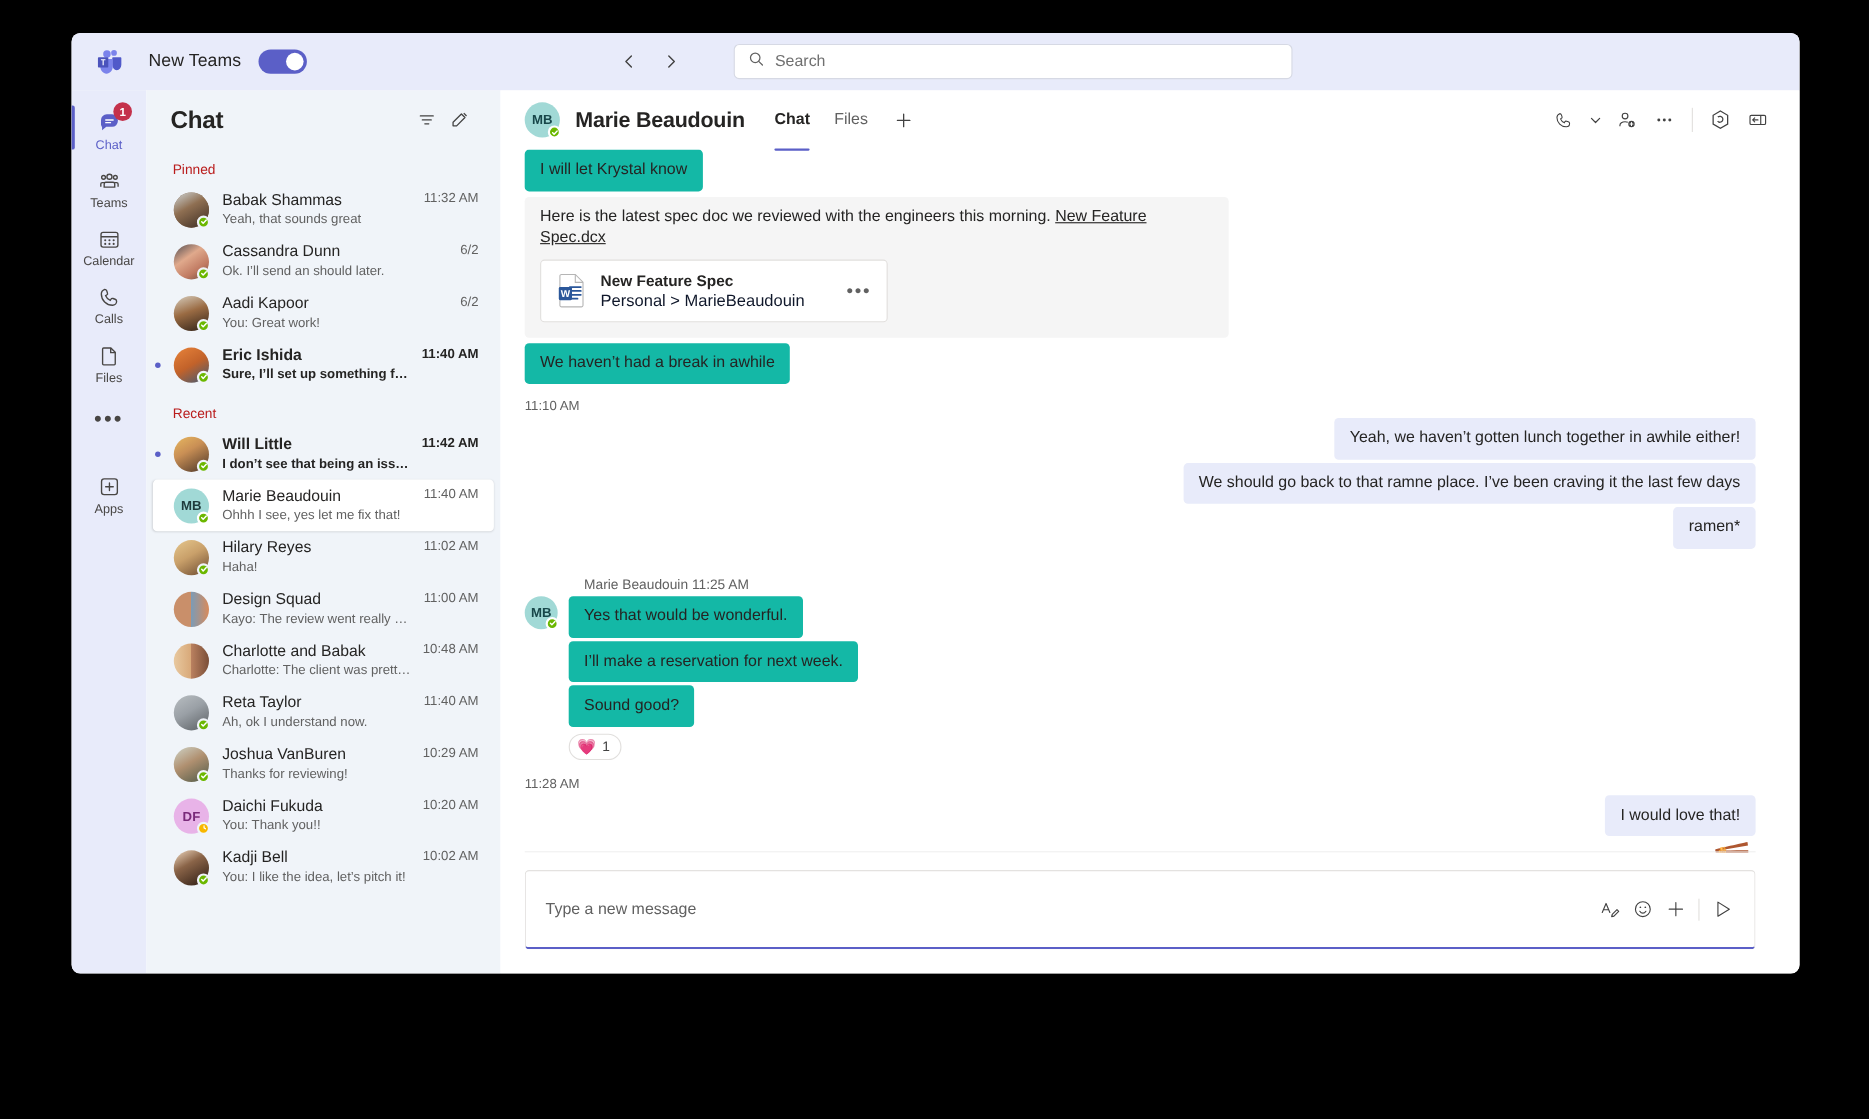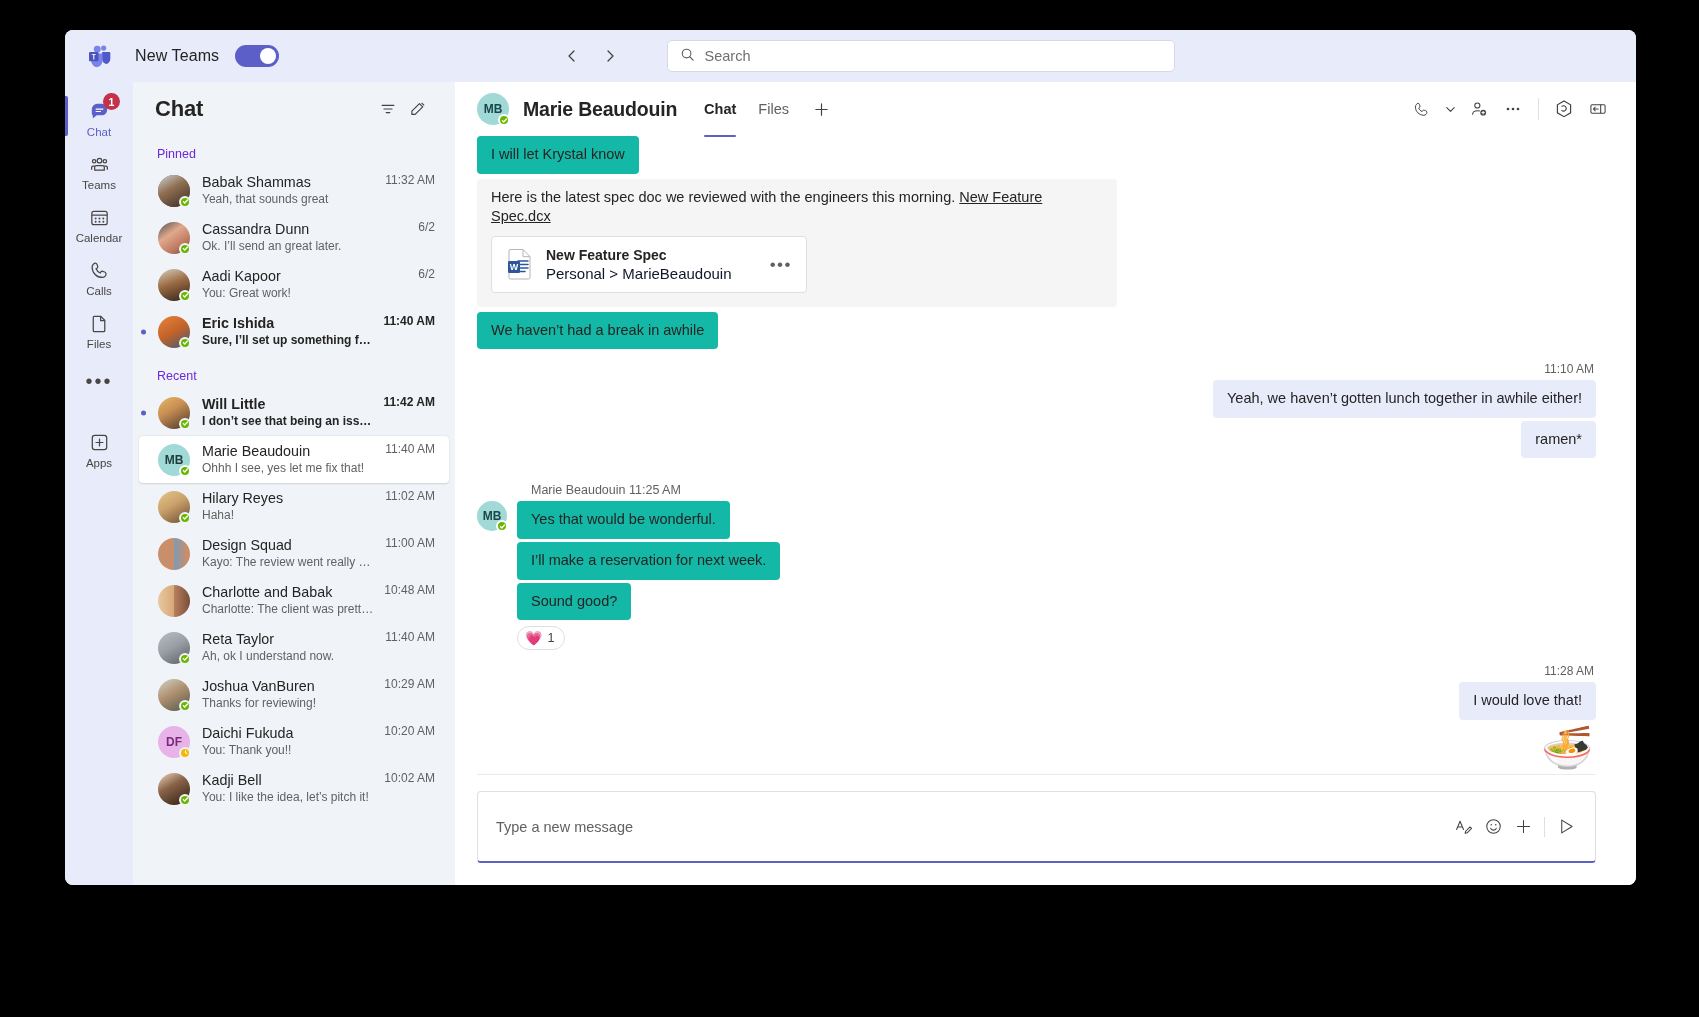--- a/index.html
+++ b/index.html
@@ -175,7 +175,7 @@
   }
   .chatlist-scroll { flex: 1; overflow: hidden; padding-top: 6px; }
   .section-label {
-    font-size: 12.5px; color: #6d28d9;
+    font-size: 12.5px; color: #b91c1c;
     padding: 5px 0 6px 24px;
   }
   .chat-row {

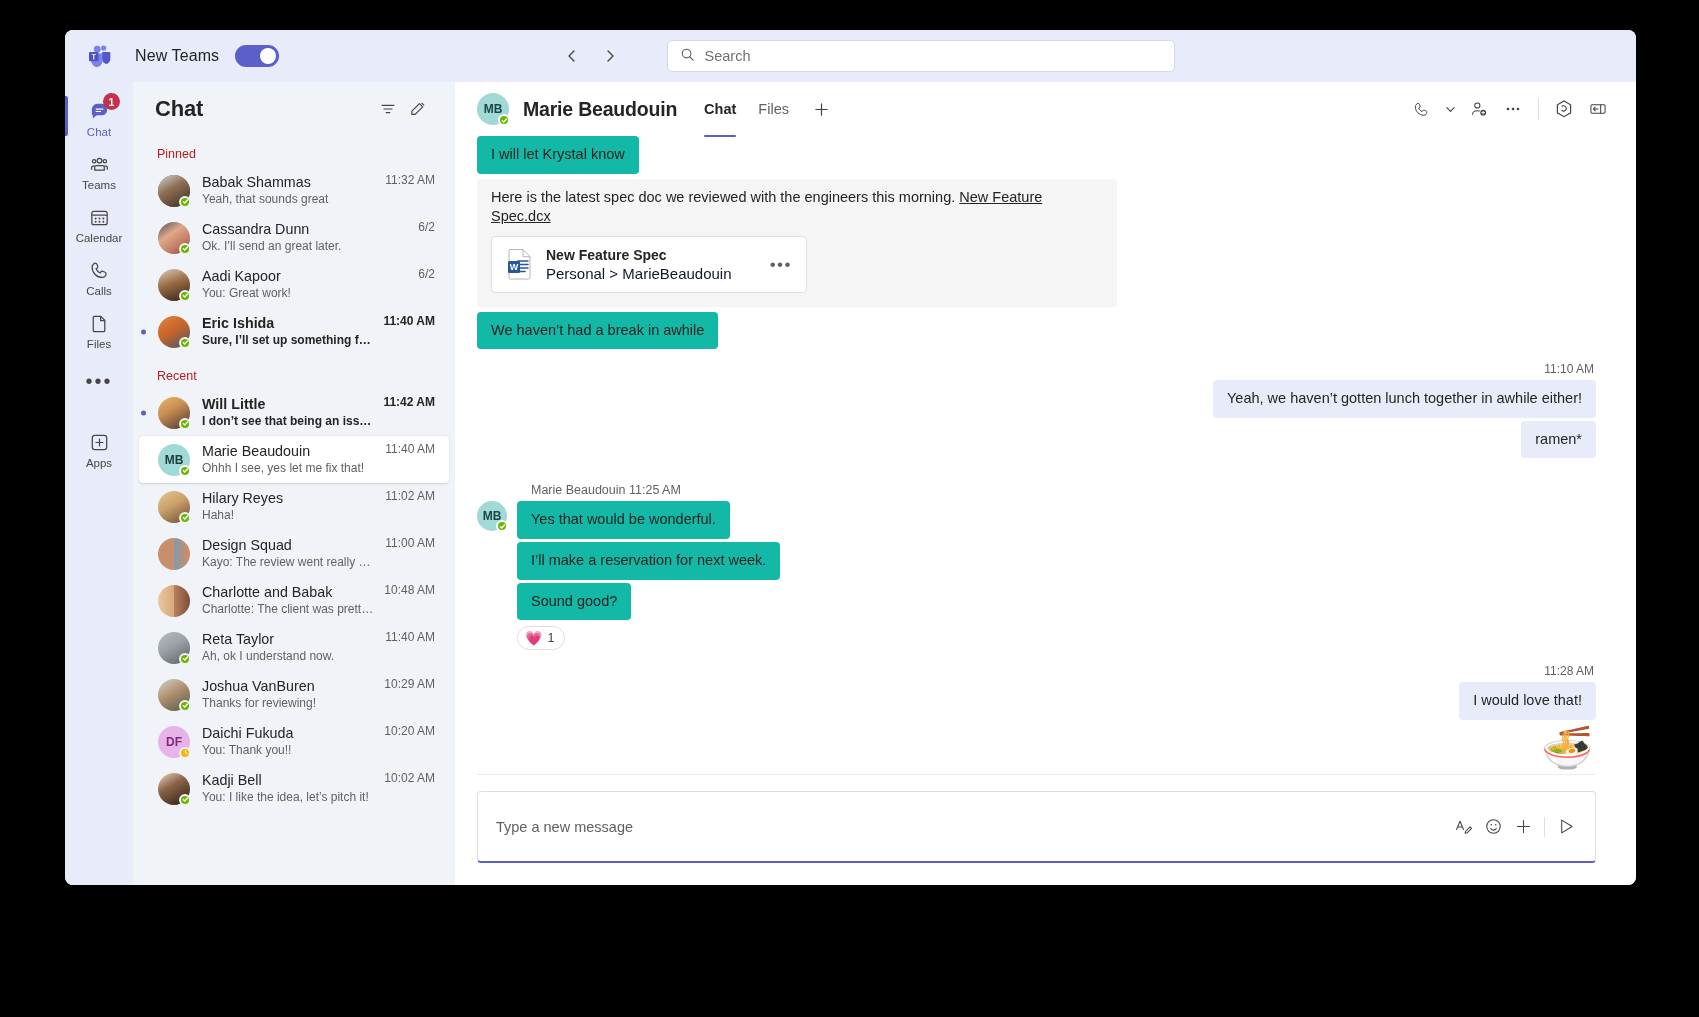--- a/index.html
+++ b/index.html
@@ -569,7 +569,7 @@
           </div>
           <div class="chat-text">
             <div class="chat-name">Cassandra Dunn</div>
-            <div class="chat-prev">Ok. I’ll send an great later.</div>
+            <div class="chat-prev">Ok. I’ll send an should later.</div>
           </div>
           <div class="chat-time">6/2</div>
         </div>

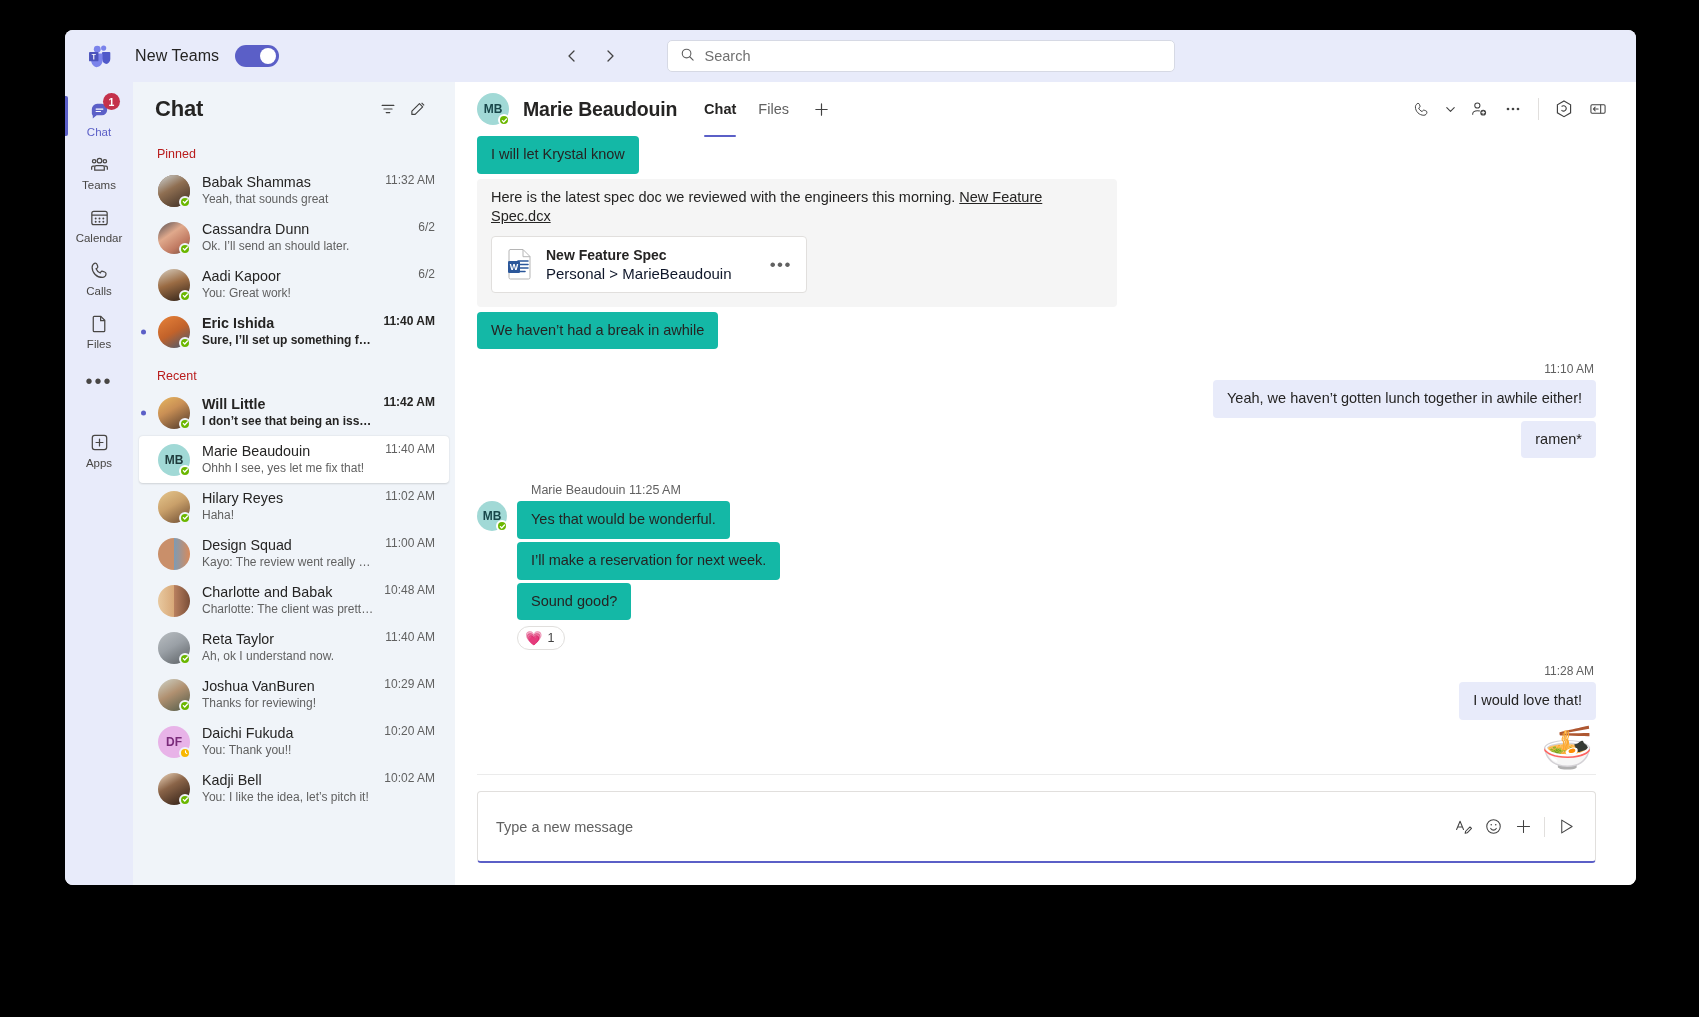--- a/index.html
+++ b/index.html
@@ -341,7 +341,7 @@
   }
   .ts-right {
     font-size: 12px; color: #616161;
-    text-align: right; margin: 10px 2px 4px 0;
+    text-align: left; margin: 10px 2px 4px 0;
   }
   .spec-wrapper {
     background: #f5f5f5;

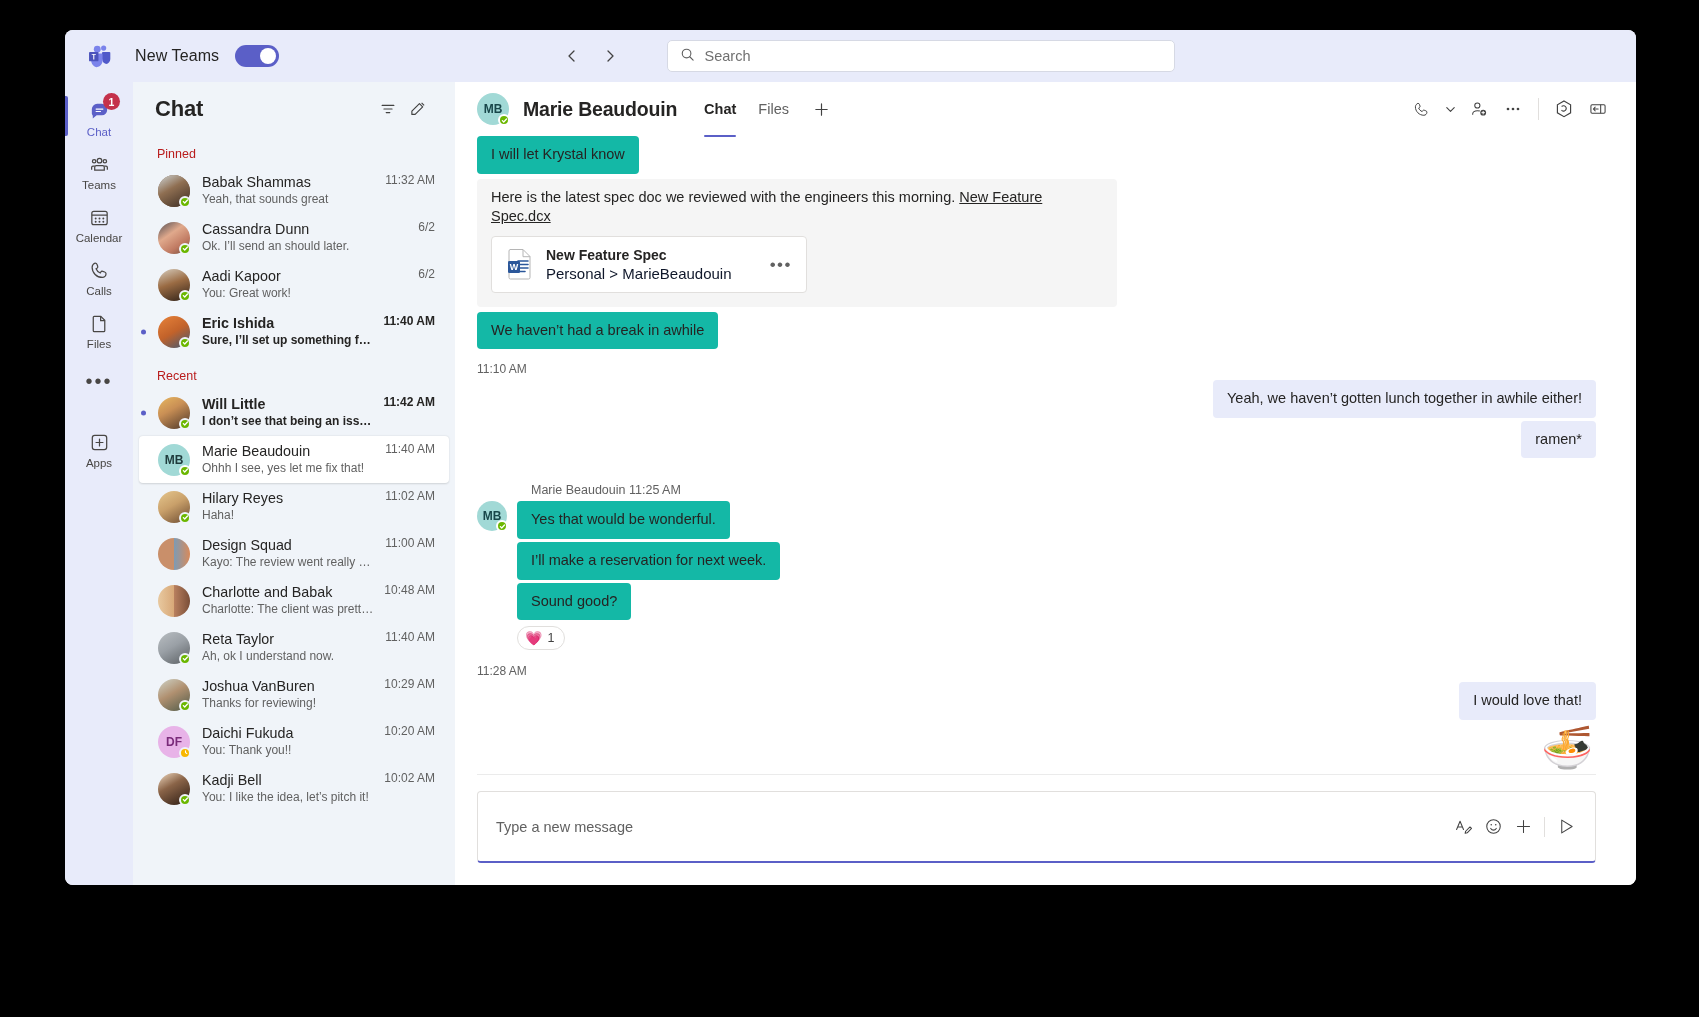--- a/index.html
+++ b/index.html
@@ -856,6 +856,7 @@
           <div class="ts-right">11:10 AM</div>
           <div class="bubbles right">
             <div class="bubble me">Yeah, we haven’t gotten lunch together in awhile either!</div>
+            <div class="bubble me">We should go back to that ramne place. I’ve been craving it the last few days</div>
             <div class="bubble me">ramen*</div>
           </div>
         </div>

